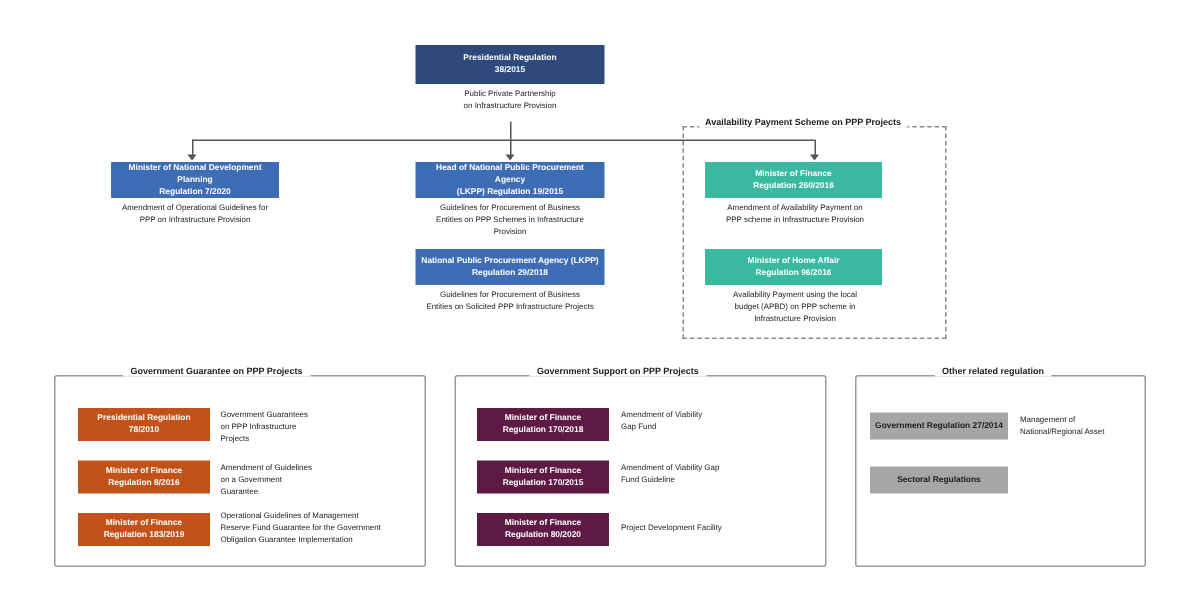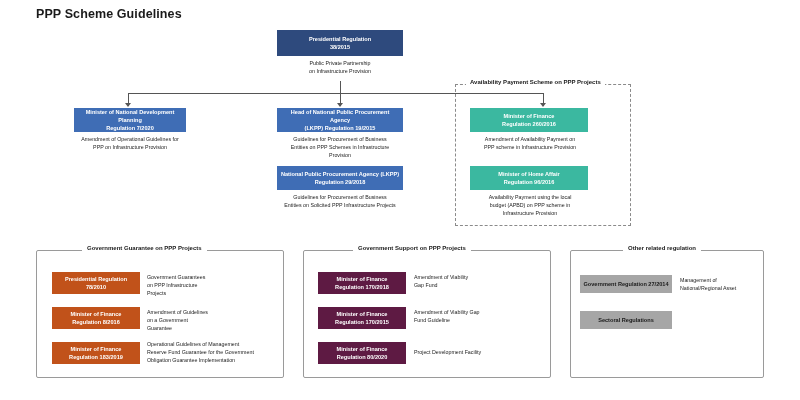--- a/index.html
+++ b/index.html
@@ -102,7 +102,6 @@
 
 <div id="root">
 
-  <div class="title">PPP Scheme Guidelines</div>
 
   <div class="node" style="left:277px; top:30px; width:126px; height:26px; background:#2e4a7d;">
     <span>Presidential Regulation</span>

